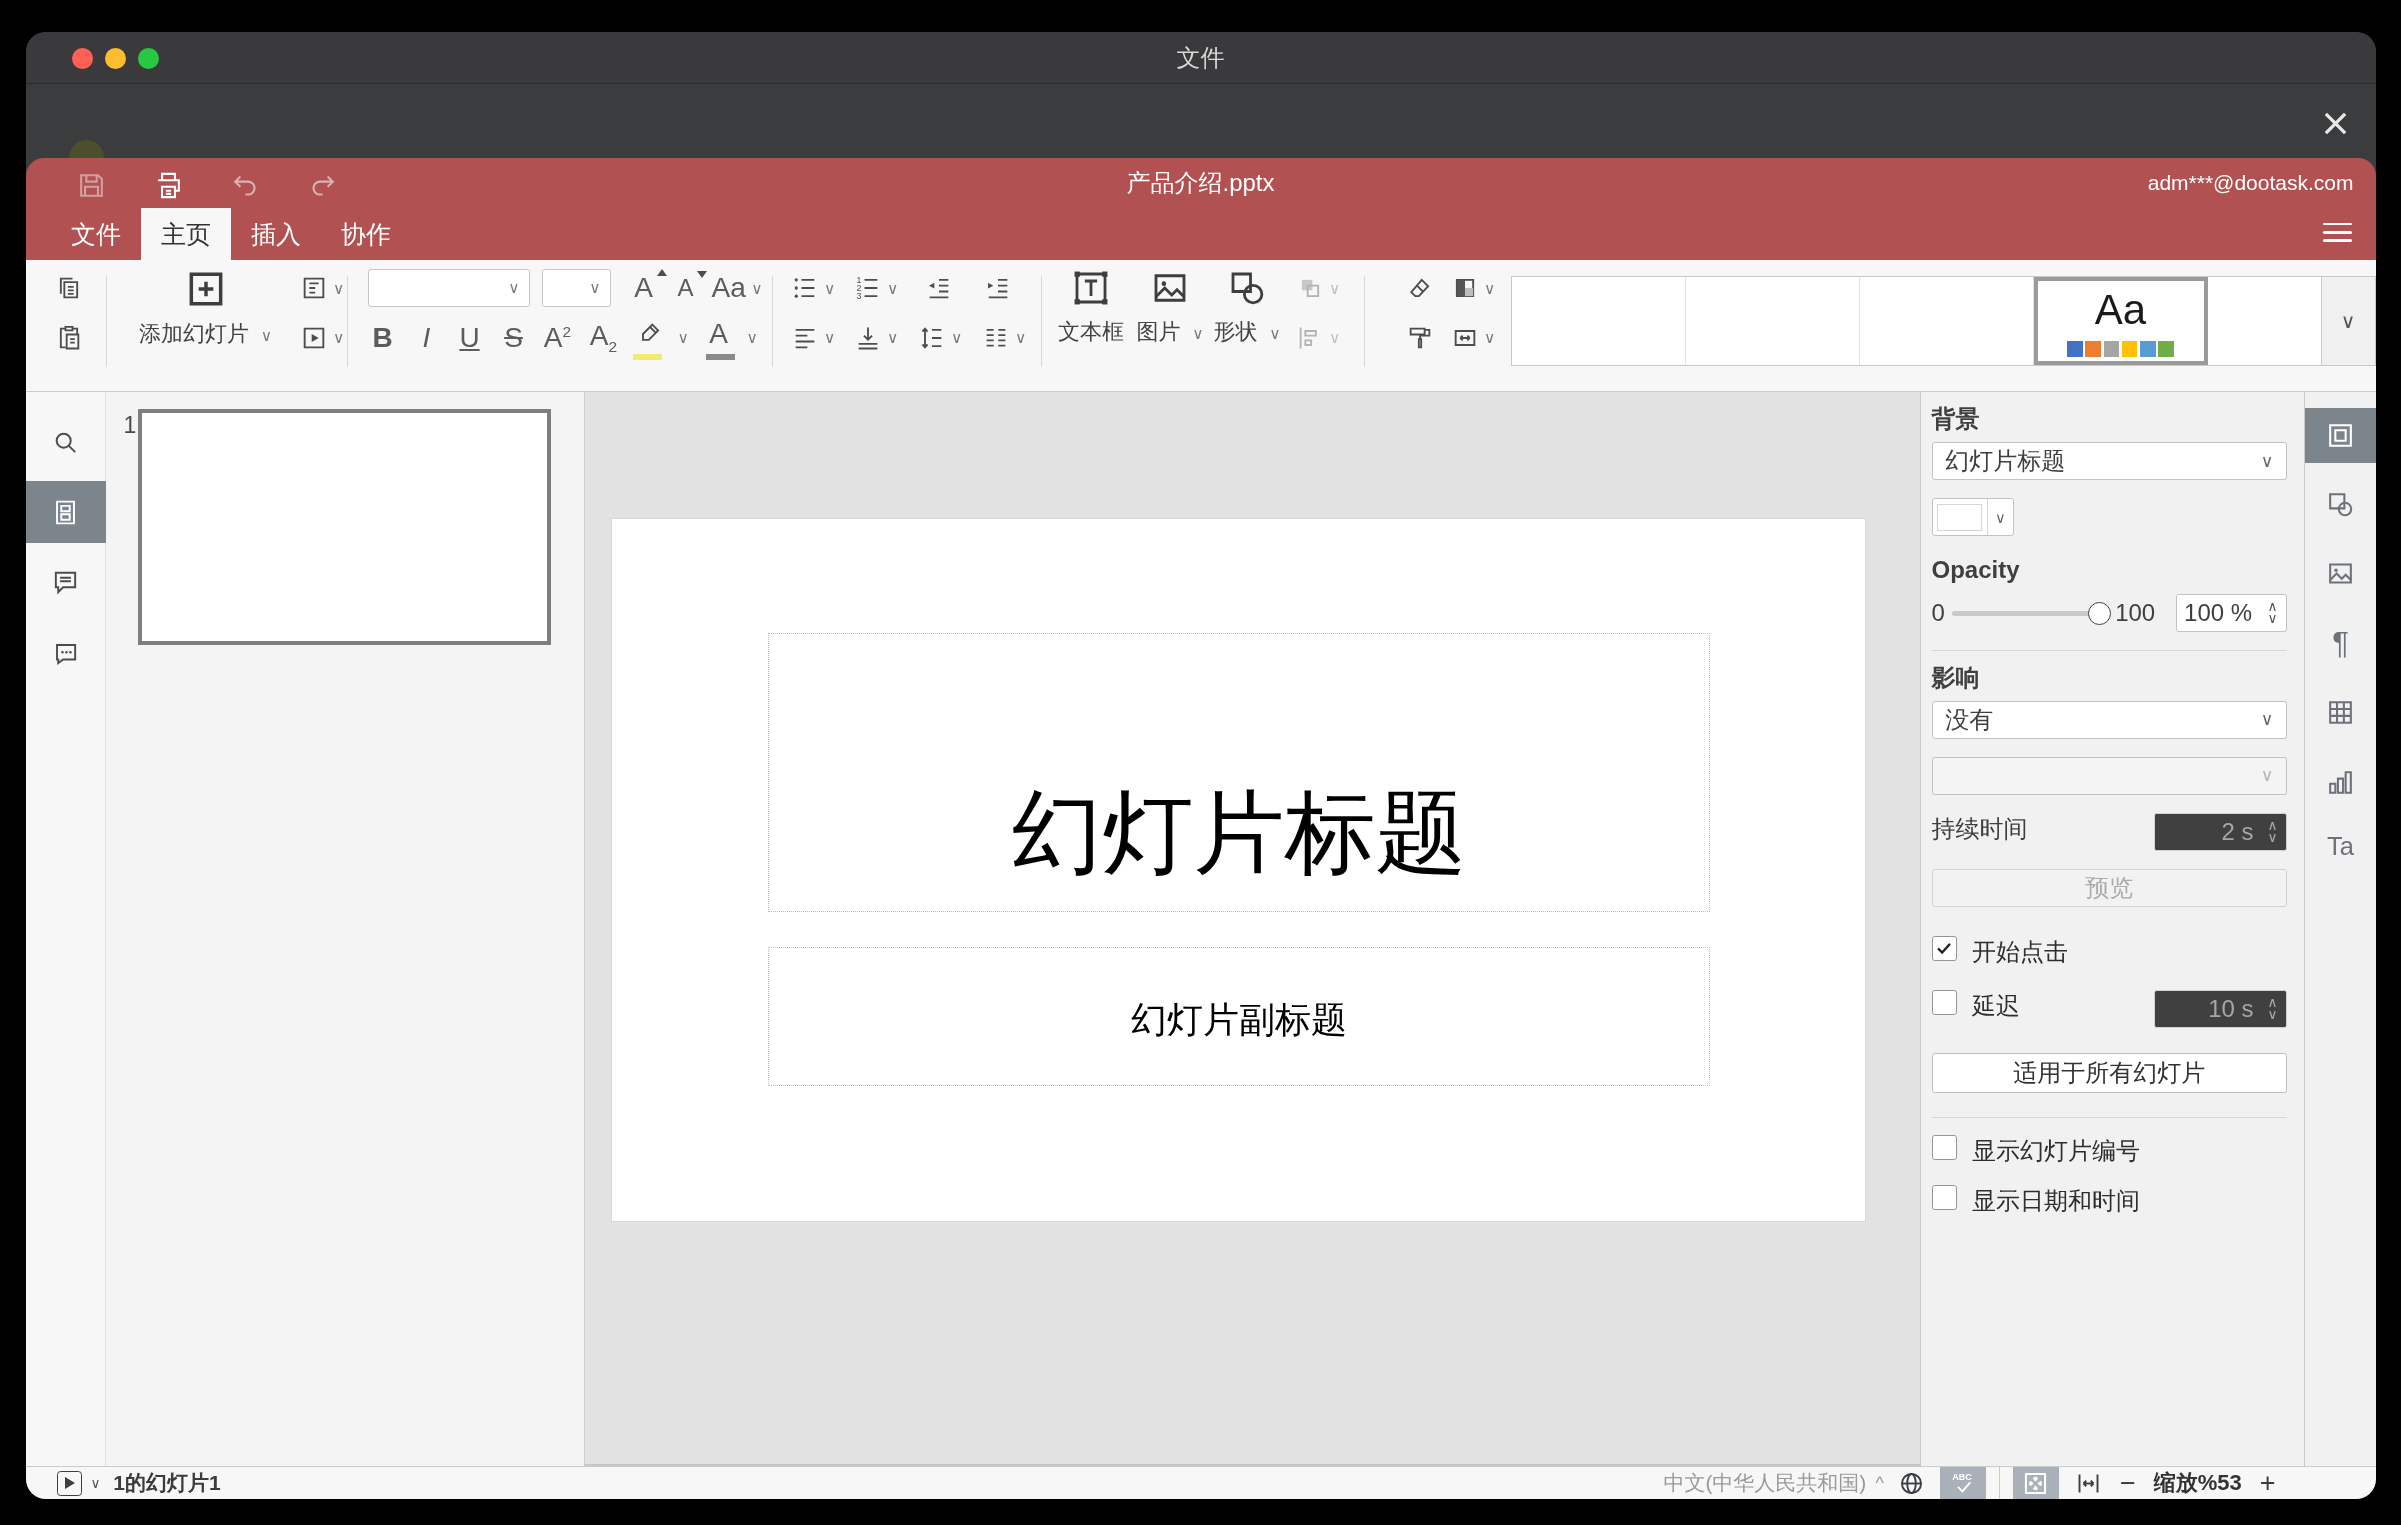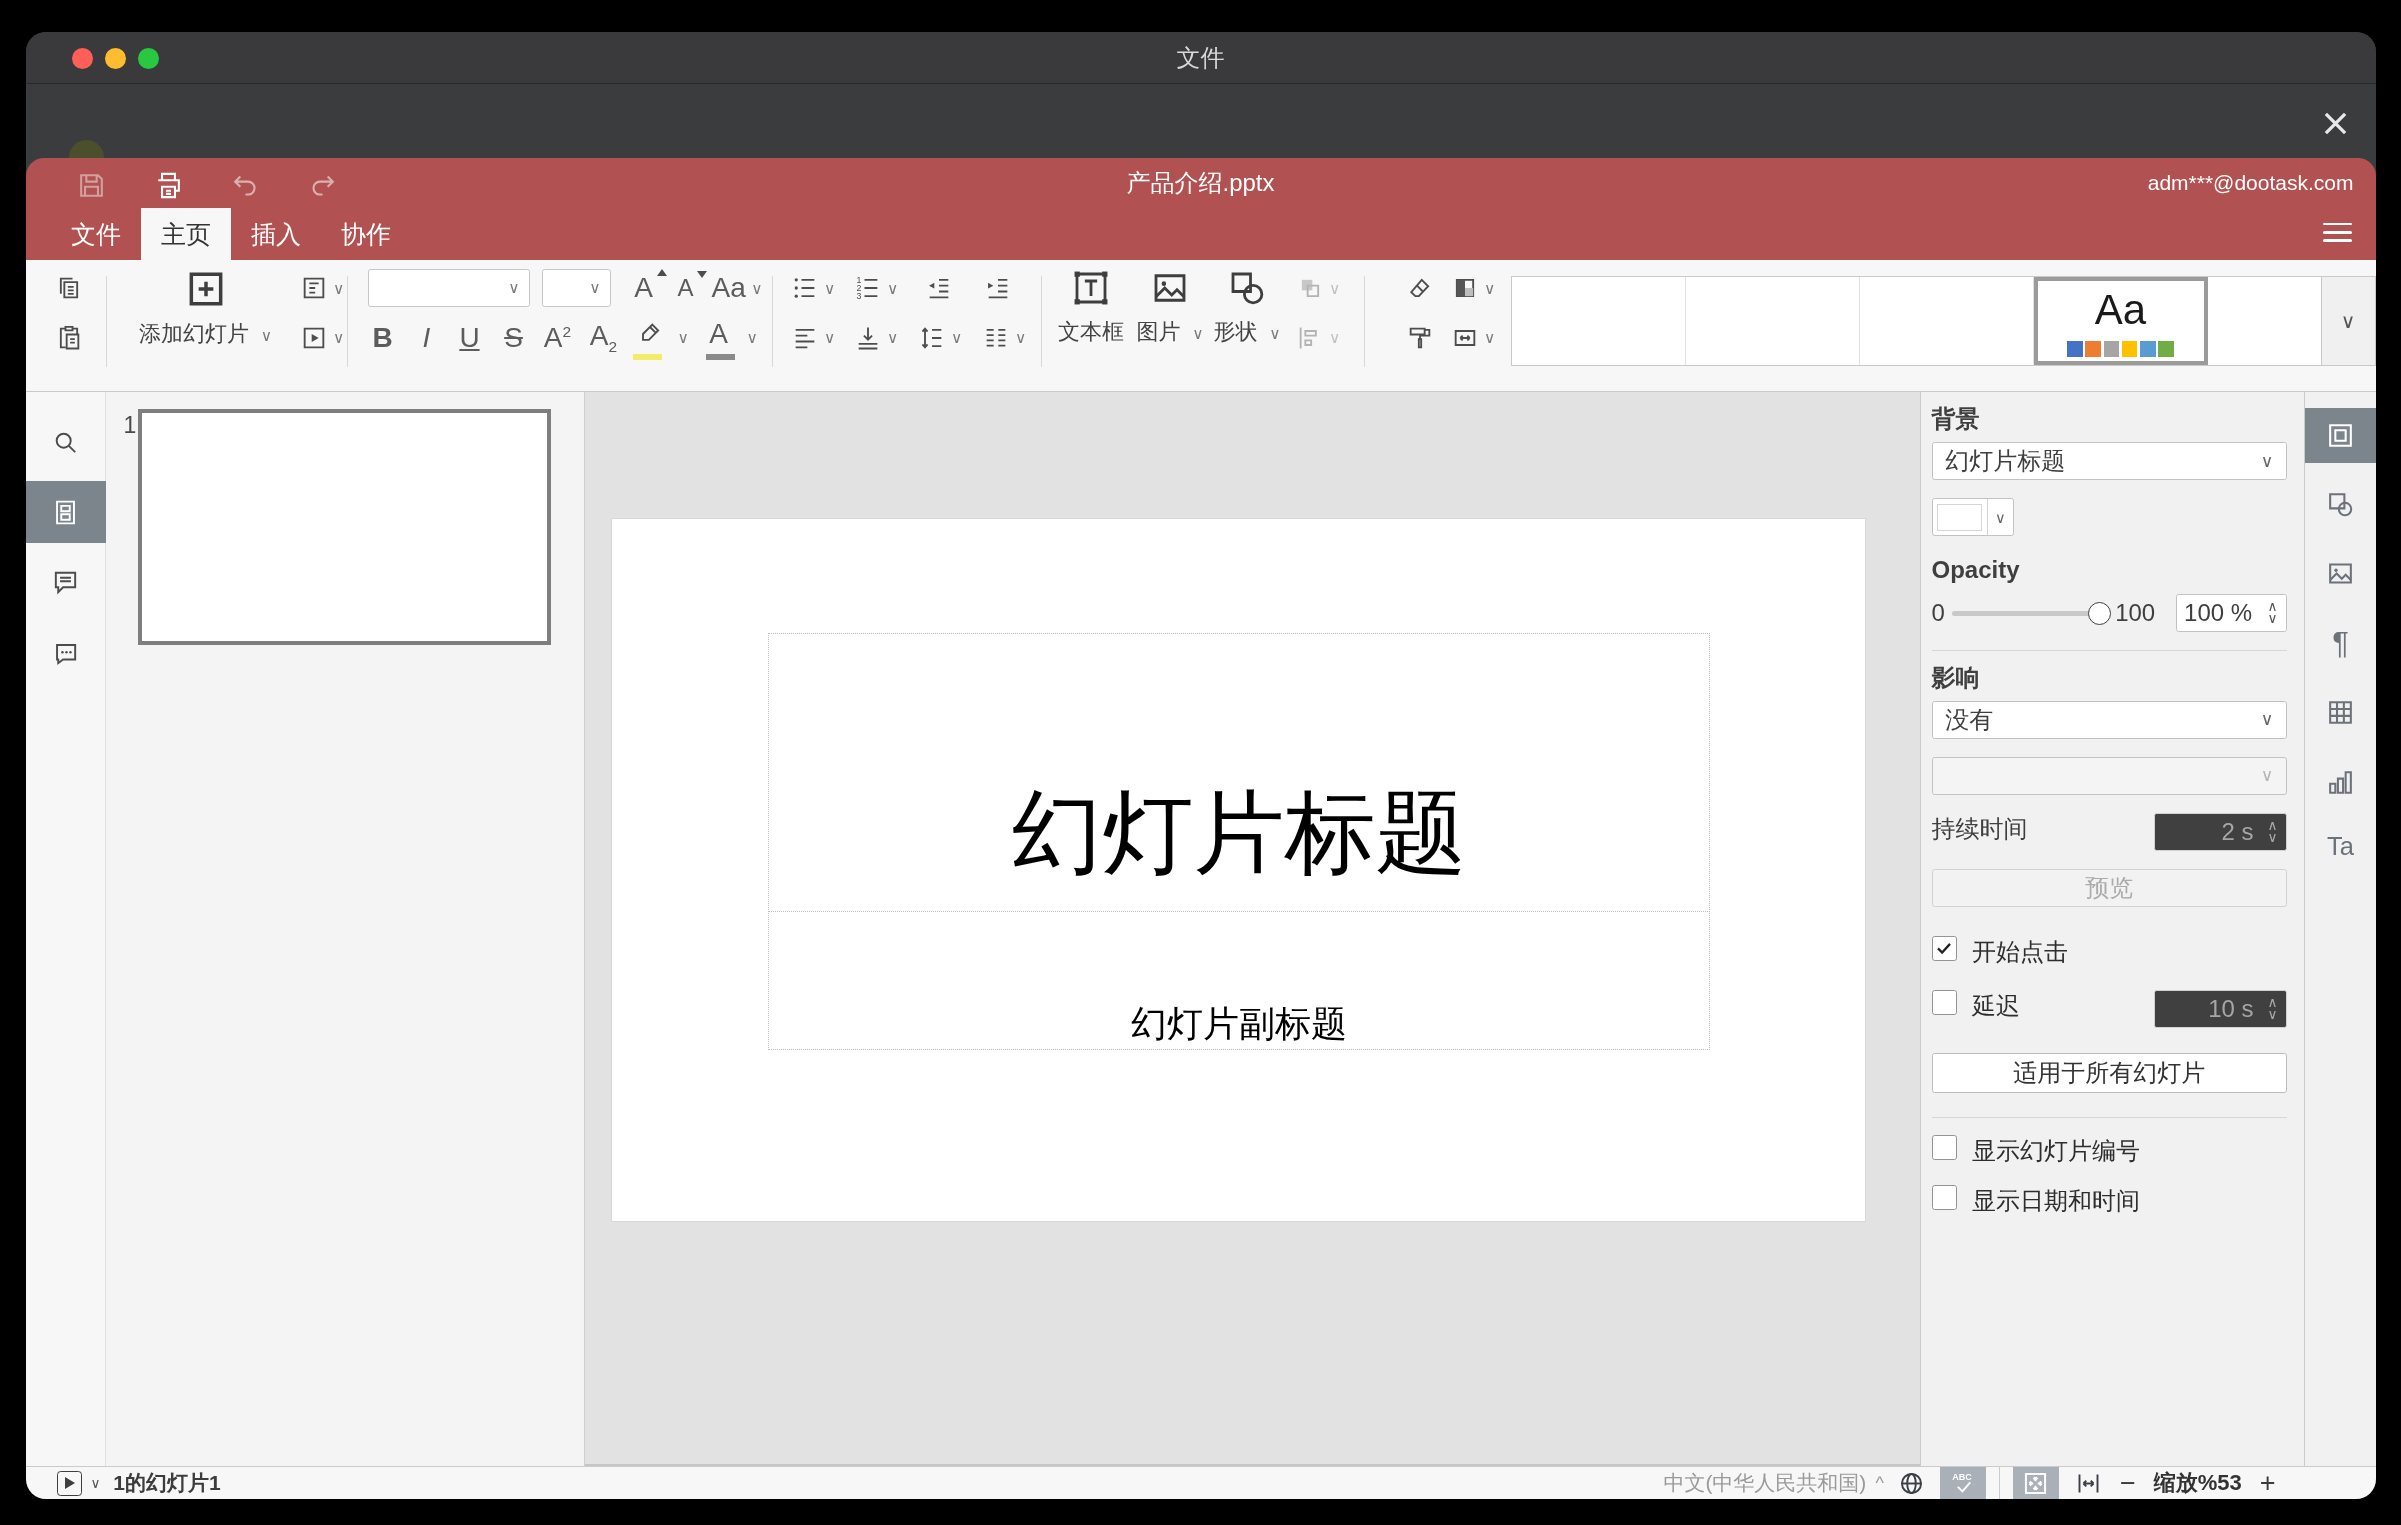--- a/index.html
+++ b/index.html
@@ -91,7 +91,7 @@
   .ph { position:absolute; left:156px; width:942px; border:1.8px dotted #bdbdbd; display:flex;
     justify-content:center; cursor:text; }
   .ph-title { top:114px; height:279px; align-items:flex-end; padding-bottom:16.4px; }
-  .ph-sub { top:392px; height:139px; align-items:flex-end; padding-top:7.3px; }
+  .ph-sub { top:428px; height:139px; align-items:center; padding-top:7.3px; }
   .title-text { font-size:91px; color:#000; white-space:nowrap; }
   .sub-text { font-size:36px; color:#000; white-space:nowrap; }
   .splitter { height:1.8px; background:#c6c6c6; }

